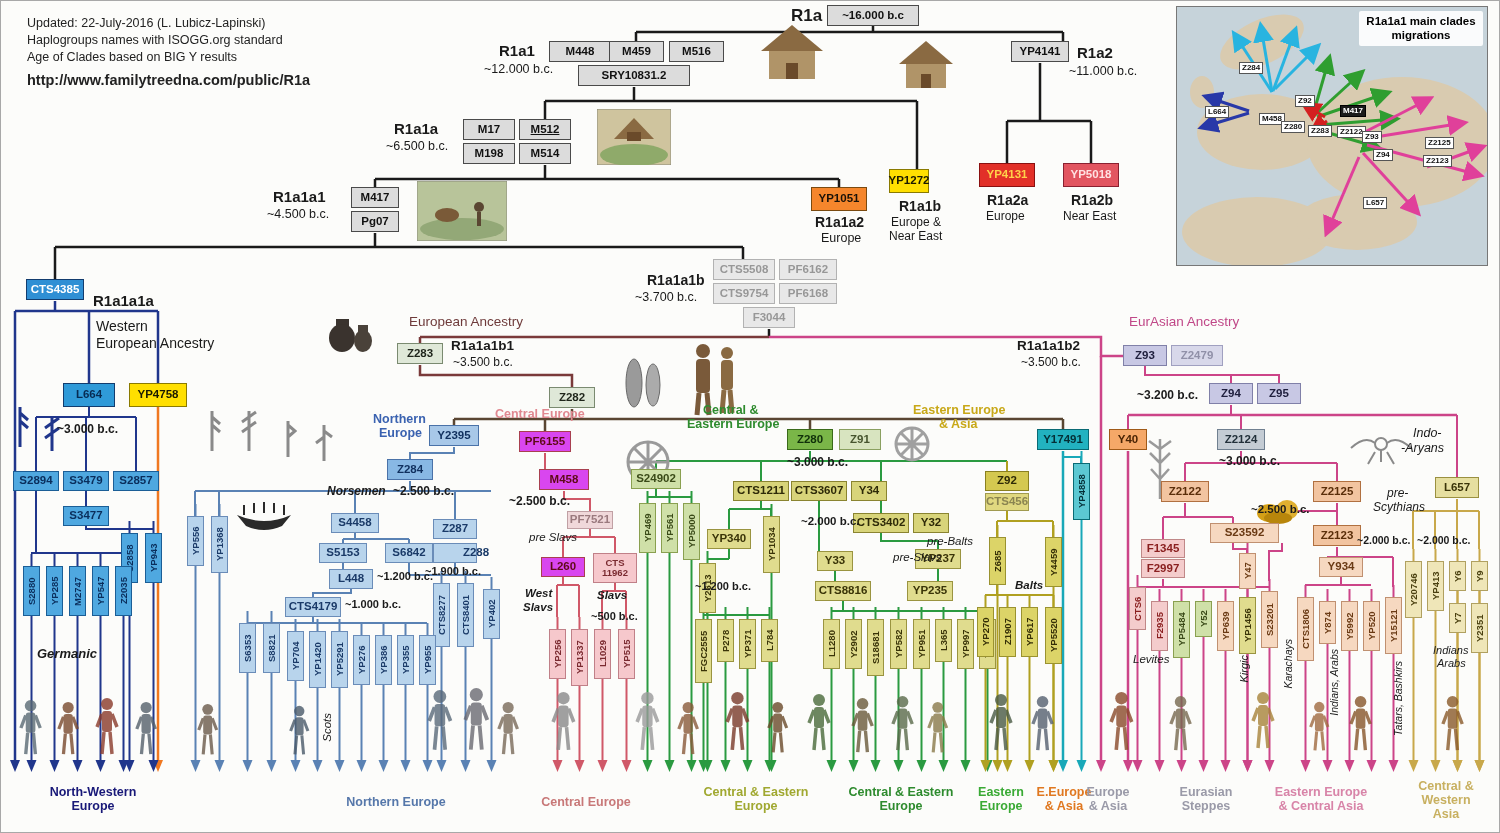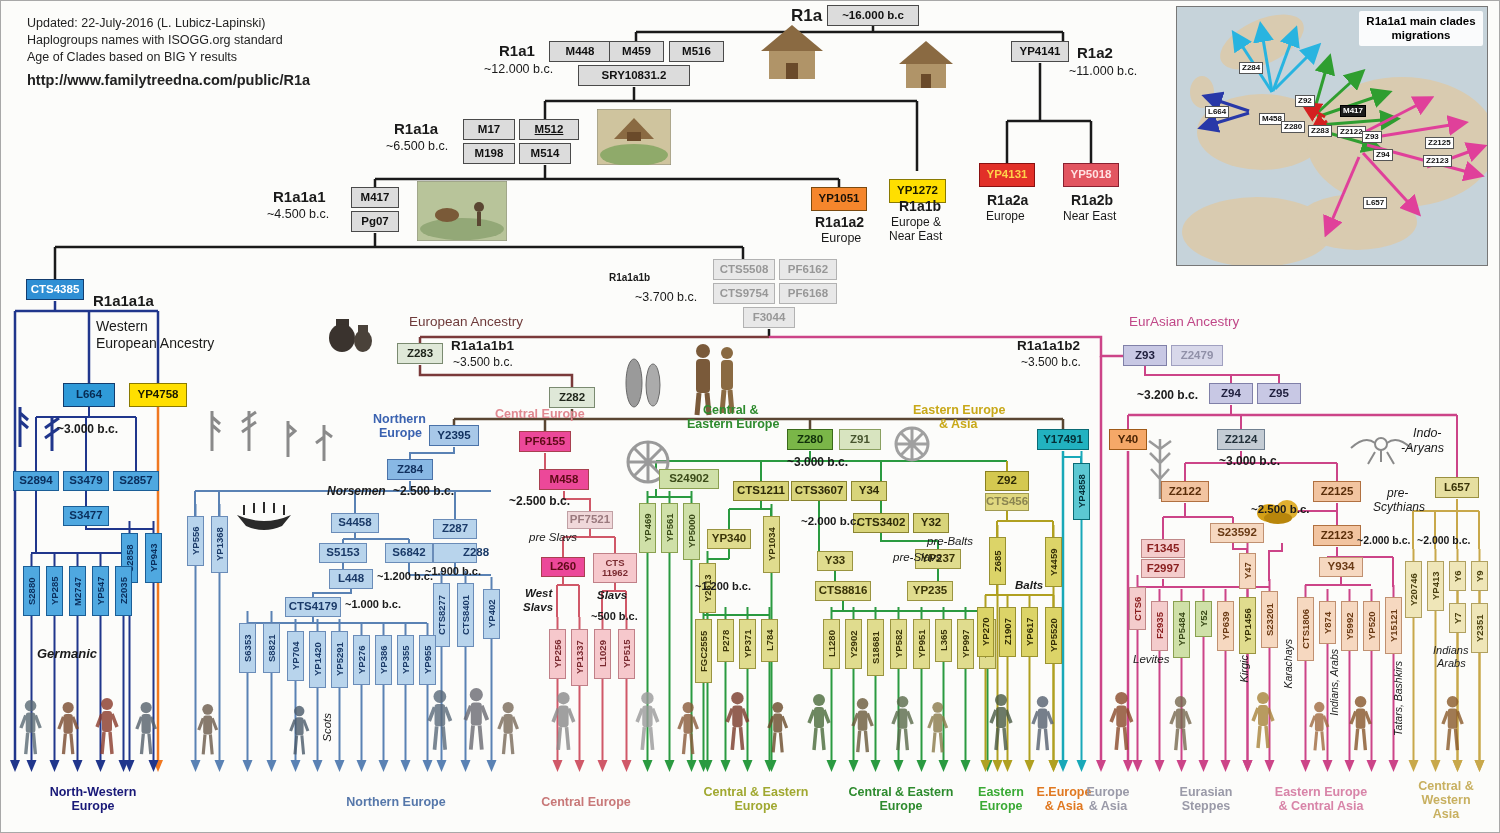--- a/index.html
+++ b/index.html
@@ -621,7 +621,7 @@
     <div class="node s-gray" style="left: 668px; top: 40px; width: 55px; height: 21px;">M516</div>
     <div class="node s-gray" style="left: 577px; top: 64px; width: 112px; height: 21px;">SRY10831.2</div>
     <div class="node s-gray" style="left: 462px; top: 118px; width: 52px; height: 21px;">M17</div>
-    <div class="node s-gray" style="left: 518px; top: 118px; width: 60px; height: 21px; text-decoration: underline;">M512</div>
+    <div class="node s-gray" style="left: 518px; top: 118px; width: 52px; height: 21px; text-decoration: underline;">M512</div>
     <div class="node s-gray" style="left: 462px; top: 142px; width: 52px; height: 21px;">M198</div>
     <div class="node s-gray" style="left: 518px; top: 142px; width: 52px; height: 21px;">M514</div>
     <div class="node s-gray" style="left: 350px; top: 186px; width: 48px; height: 21px;">M417</div>

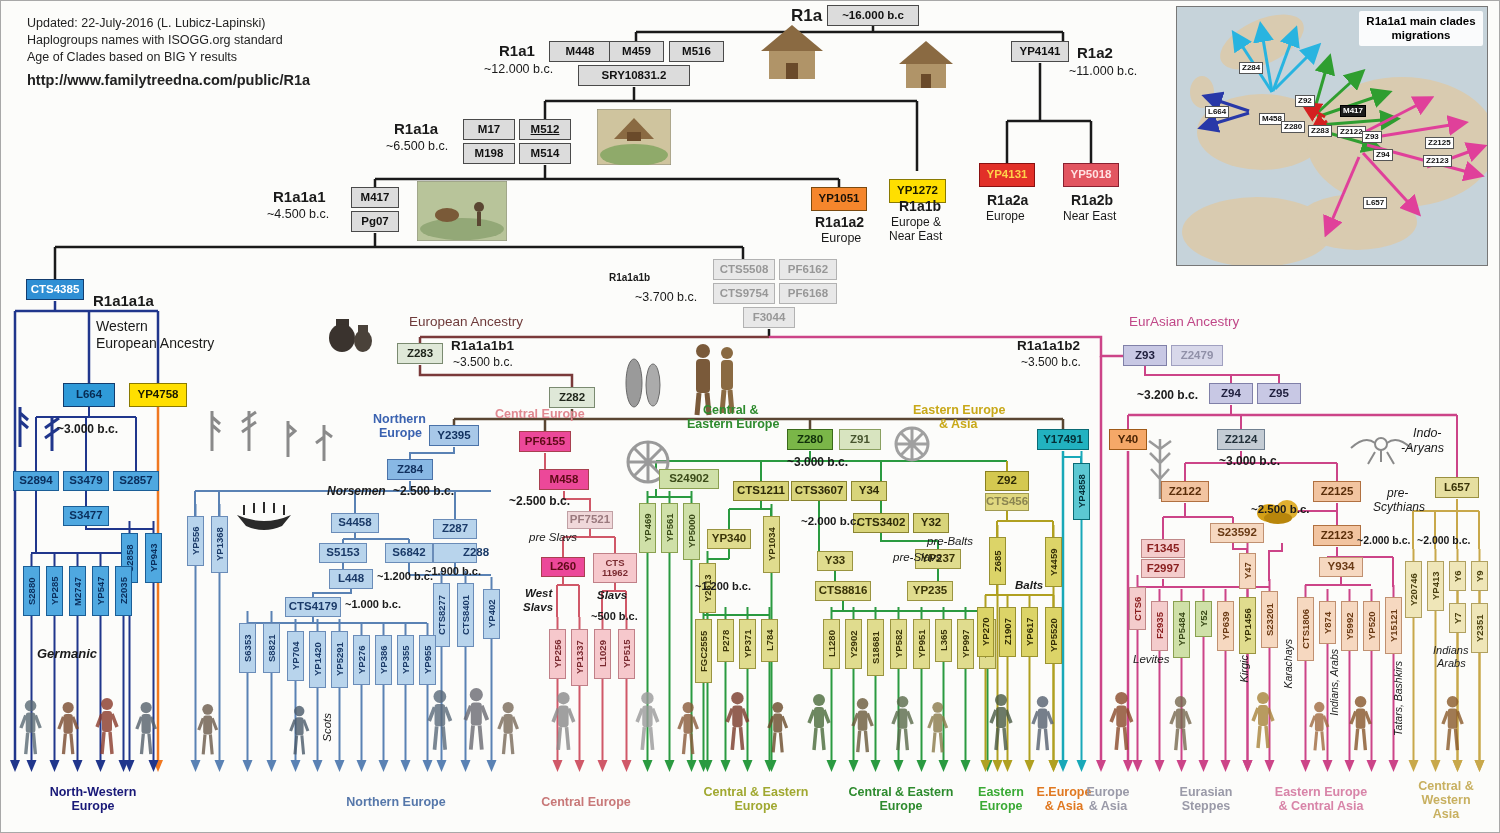--- a/index.html
+++ b/index.html
@@ -628,7 +628,7 @@
     <div class="node s-gray" style="left: 350px; top: 210px; width: 48px; height: 21px;">Pg07</div>
     <div class="node s-gray" style="left: 1010px; top: 40px; width: 58px; height: 21px;">YP4141</div>
     <div class="node s-orange" style="left: 810px; top: 186px; width: 56px; height: 24px;">YP1051</div>
-    <div class="node s-yellow" style="left: 888px; top: 178px; width: 57px; height: 24px;">YP1272</div>
+    <div class="node s-yellow" style="left: 888px; top: 168px; width: 40px; height: 24px;">YP1272</div>
     <div class="node s-red" style="left: 978px; top: 162px; width: 56px; height: 24px;">YP4131</div>
     <div class="node s-crimson" style="left: 1062px; top: 162px; width: 56px; height: 24px;">YP5018</div>
     <div class="node s-grayfade" style="left: 712px; top: 258px; width: 62px; height: 21px;">CTS5508</div>

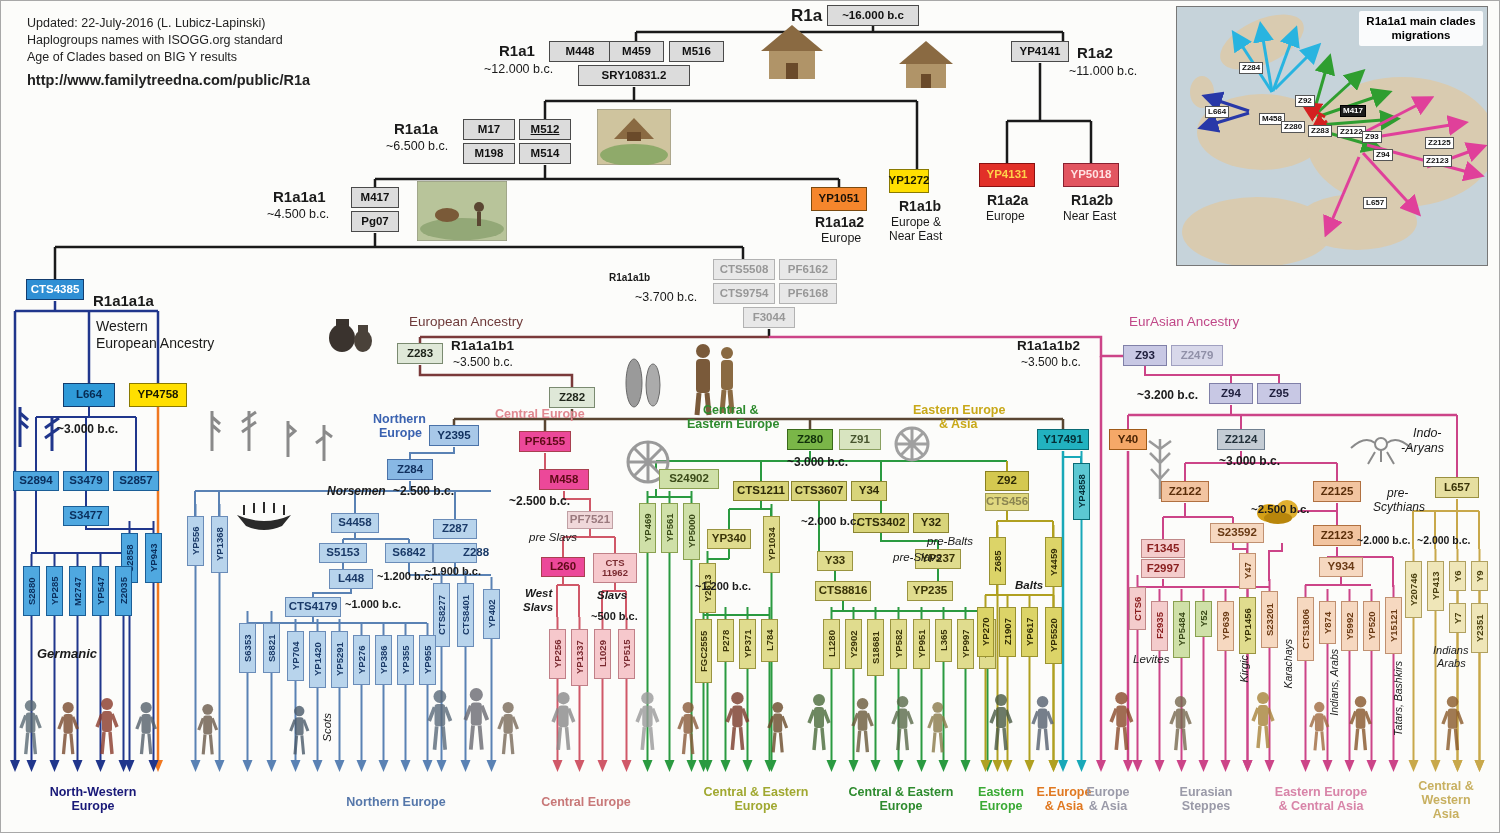--- a/index.html
+++ b/index.html
@@ -779,7 +779,7 @@
     <div class="txt" style="left: 92px; top: 292px; font-size: 15px; font-weight: bold;">R1a1a1a</div>
     <div class="txt" style="left: 95px; top: 318px; font-size: 14px;">Western</div>
     <div class="txt" style="left: 95px; top: 335px; font-size: 14px;">European Ancestry</div>
-    <div class="txt" style="left: 608px; top: 272px; font-size: 10px; font-weight: bold;">R1a1a1b</div>
+    <div class="txt" style="left: 646px; top: 272px; font-size: 14px; font-weight: bold;">R1a1a1b</div>
     <div class="txt" style="left: 634px; top: 290px; font-size: 12.5px;">~3.700 b.c.</div>
     <div class="txt" style="left: 408px; top: 314px; font-size: 13.5px; color: rgb(110, 58, 58);">European Ancestry</div>
     <div class="txt" style="left: 1128px; top: 314px; font-size: 13.5px; color: rgb(192, 72, 136);">EurAsian Ancestry</div>

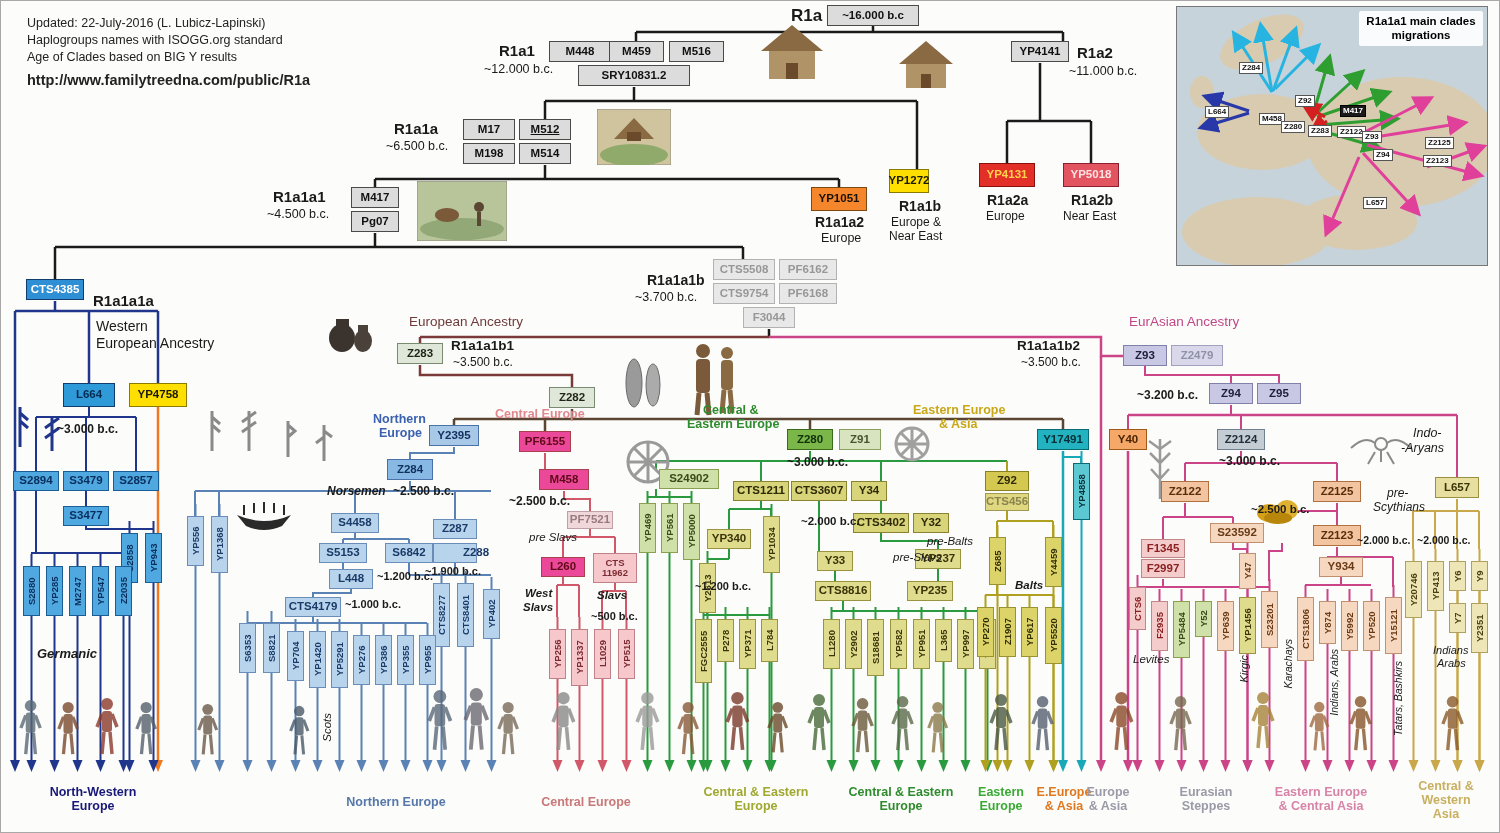--- a/index.html
+++ b/index.html
@@ -42,7 +42,7 @@
   .s-steel{background:#a8c8e8;border-color:#4a72a8;color:#10305e;}
   .s-steelmed{background:#88b8e4;border-color:#4a72a8;color:#10305e;}
   .s-steellt{background:#b8d4ec;border-color:#6a8cb8;color:#1a3a68;}
-  .s-rose{background:#ec4899;border-color:#a84050;color:#5e0a16;}
+  .s-rose{background:#d946ef;border-color:#a84050;color:#5e0a16;}
   .s-roselt{background:#f6c8cc;border-color:#c08088;color:#7a2a30;}
   .s-rosefade{background:#f0d8da;border-color:#c0a0a4;color:#9a7a7e;}
   .s-roselt2{background:#f4cccc;border-color:#c08888;color:#8a2020;}

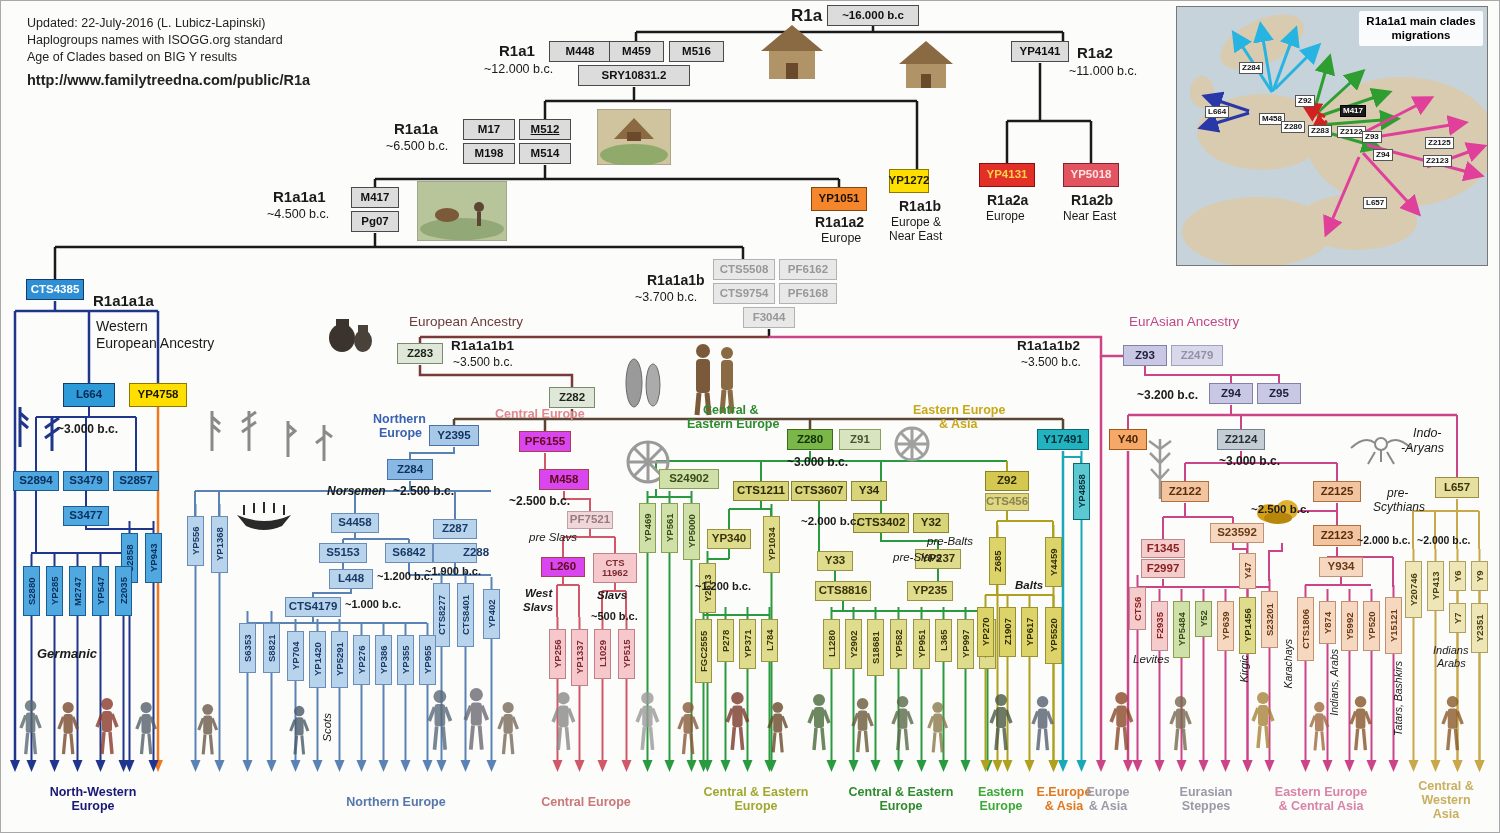--- a/index.html
+++ b/index.html
@@ -690,7 +690,7 @@
     <div class="node s-roselt vert" style="left: 617px; top: 628px; width: 17px; height: 50px;">YP515</div>
     <div class="node s-greenbright" style="left: 786px; top: 428px; width: 46px; height: 21px;">Z280</div>
     <div class="node s-palegreen" style="left: 838px; top: 428px; width: 42px; height: 21px;">Z91</div>
-    <div class="node s-palegreen2" style="left: 658px; top: 468px; width: 60px; height: 20px; text-align: center;">S24902</div>
+    <div class="node s-palegreen2" style="left: 630px; top: 468px; width: 50px; height: 20px; text-align: center;">S24902</div>
     <div class="node s-palegreen2 vert" style="left: 638px; top: 502px; width: 17px; height: 50px;">YP469</div>
     <div class="node s-palegreen2 vert" style="left: 660px; top: 502px; width: 17px; height: 50px;">YP561</div>
     <div class="node s-palegreen2 vert" style="left: 682px; top: 502px; width: 17px; height: 57px;">YP5000</div>

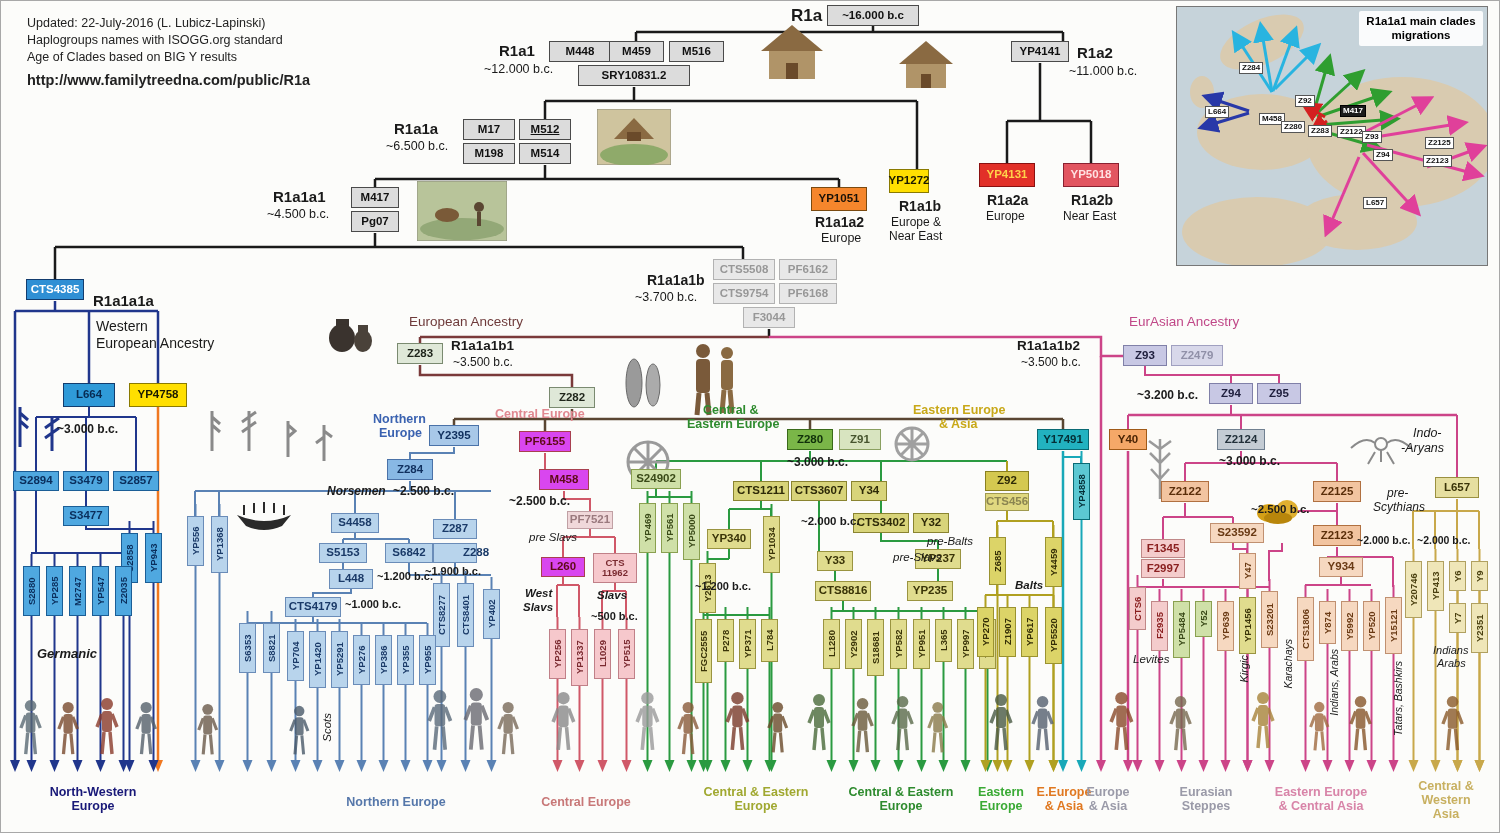--- a/index.html
+++ b/index.html
@@ -734,7 +734,7 @@
     <div class="node s-peach" style="left: 1312px; top: 480px; width: 48px; height: 21px;">Z2125</div>
     <div class="node s-khakibox" style="left: 1434px; top: 476px; width: 44px; height: 21px;">L657</div>
     <div class="node s-khakilt" style="left: 1216px; top: 522px; width: 32px; height: 20px;">Y57</div>
-    <div class="node s-peachlt" style="left: 1209px; top: 522px; width: 54px; height: 20px;">S23592</div>
+    <div class="node s-peachlt" style="left: 1209px; top: 522px; width: 69px; height: 20px;">S23592</div>
     <div class="node s-peach" style="left: 1312px; top: 524px; width: 48px; height: 21px;">Z2123</div>
     <div class="node s-roselt2" style="left: 1140px; top: 538px; width: 44px; height: 19px;">F1345</div>
     <div class="node s-roselt2" style="left: 1140px; top: 558px; width: 44px; height: 19px;">F2997</div>

